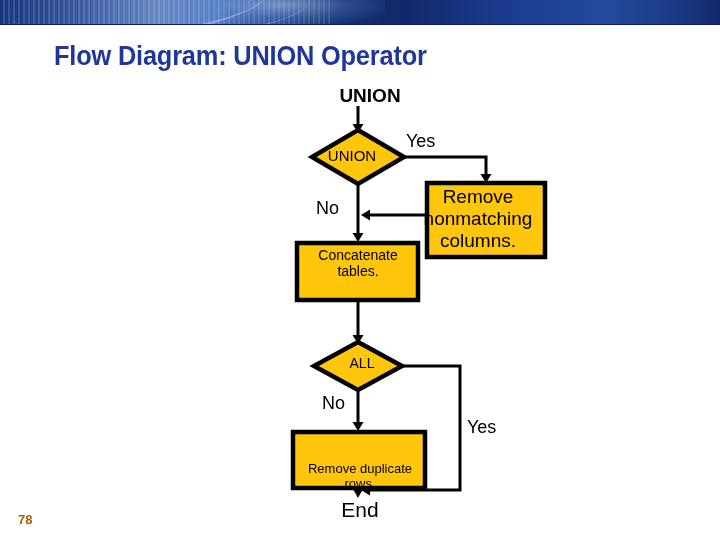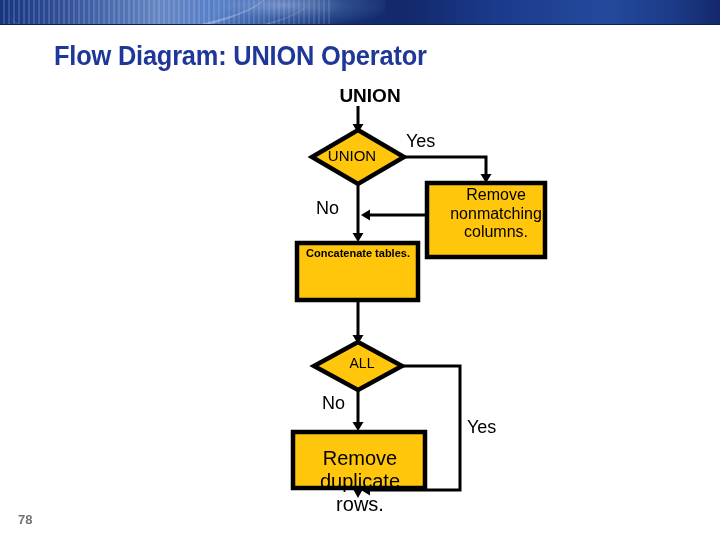--- a/index.html
+++ b/index.html
@@ -139,7 +139,7 @@
   .lbl-union   { left: 300px; top: 85px;  width: 140px; font-size: 19px; font-weight: bold; }
   .lbl-corr    { left: 312px; top: 147px; width: 80px;  font-size: 15px; }
   .lbl-all     { left: 322px; top: 355px; width: 80px;  font-size: 14px; }
-  .lbl-remnc   { left: 437px; top: 186px; width: 118px; font-size: 16px; }
+  .lbl-remnc   { left: 419px; top: 186px; width: 118px; font-size: 19px; }
   .lbl-concat  { left: 298px; top: 247px; width: 120px; font-size: 11px; font-weight: bold; }
   .lbl-remdup  { left: 294px; top: 447px; width: 132px; font-size: 20px; }
   .lbl-yes1    { left: 406px; top: 131px; width: 60px;  font-size: 18px; text-align: left; }

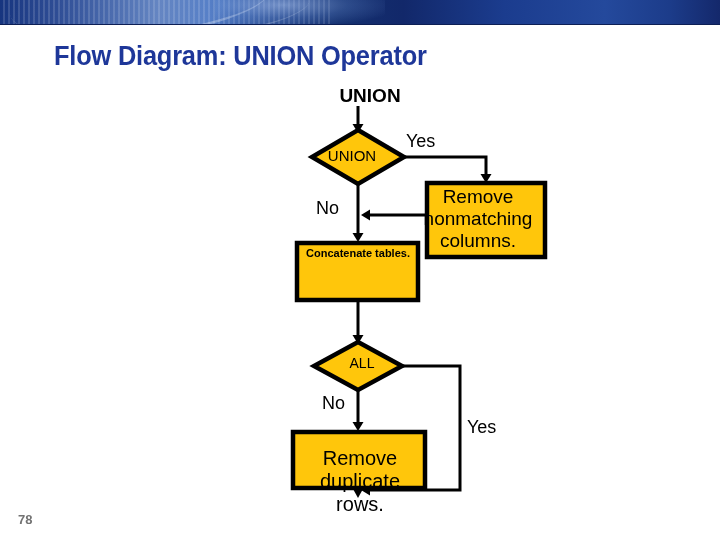--- a/index.html
+++ b/index.html
@@ -140,7 +140,7 @@
   .lbl-corr    { left: 312px; top: 147px; width: 80px;  font-size: 15px; }
   .lbl-all     { left: 322px; top: 355px; width: 80px;  font-size: 14px; }
   .lbl-remnc   { left: 419px; top: 186px; width: 118px; font-size: 19px; }
-  .lbl-concat  { left: 298px; top: 247px; width: 120px; font-size: 11px; font-weight: bold; }
+  .lbl-concat  { left: 298px; top: 247px; width: 120px; font-size: 14px; }
   .lbl-remdup  { left: 294px; top: 447px; width: 132px; font-size: 20px; }
   .lbl-yes1    { left: 406px; top: 131px; width: 60px;  font-size: 18px; text-align: left; }
   .lbl-no1     { left: 316px; top: 198px; width: 40px;  font-size: 18px; text-align: left; }

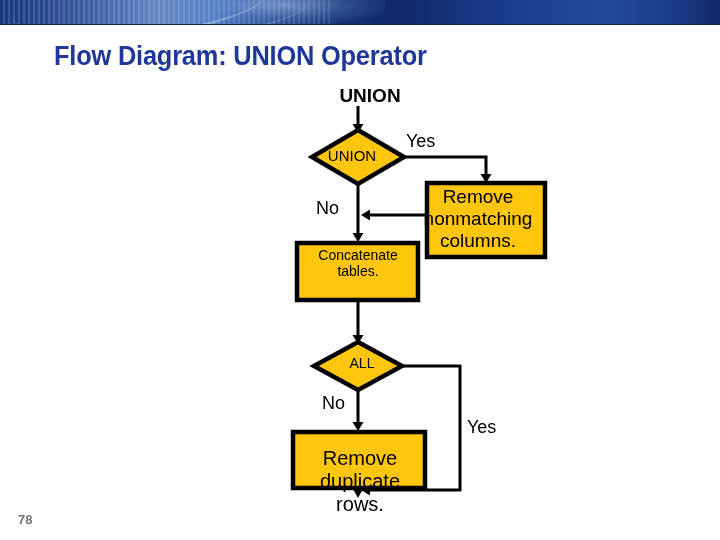--- a/index.html
+++ b/index.html
@@ -141,7 +141,7 @@
   .lbl-all     { left: 322px; top: 355px; width: 80px;  font-size: 14px; }
   .lbl-remnc   { left: 419px; top: 186px; width: 118px; font-size: 19px; }
   .lbl-concat  { left: 298px; top: 247px; width: 120px; font-size: 14px; }
-  .lbl-remdup  { left: 294px; top: 447px; width: 132px; font-size: 20px; }
+  .lbl-remdup  { left: 294px; top: 461px; width: 132px; font-size: 13px; }
   .lbl-yes1    { left: 406px; top: 131px; width: 60px;  font-size: 18px; text-align: left; }
   .lbl-no1     { left: 316px; top: 198px; width: 40px;  font-size: 18px; text-align: left; }
   .lbl-no2     { left: 322px; top: 393px; width: 40px;  font-size: 18px; text-align: left; }

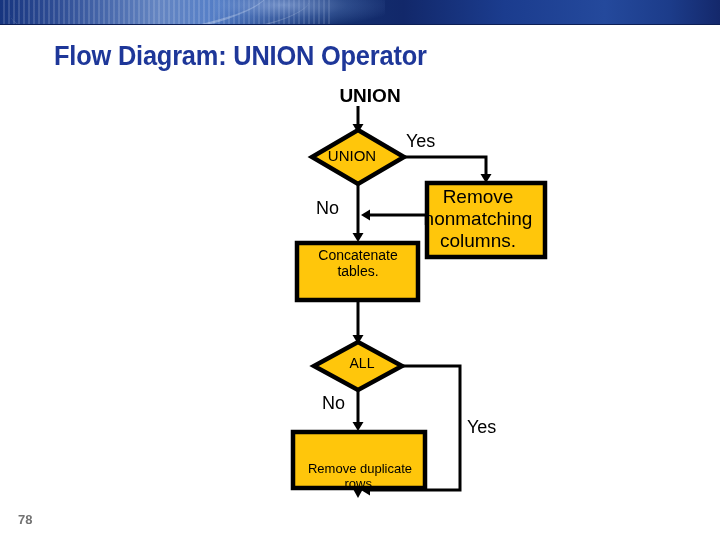--- a/index.html
+++ b/index.html
@@ -116,7 +116,7 @@
     top: 512px;
     font-size: 13px;
     font-weight: bold;
-    color: #737373;
+    color: #a16207;
   }
 
   

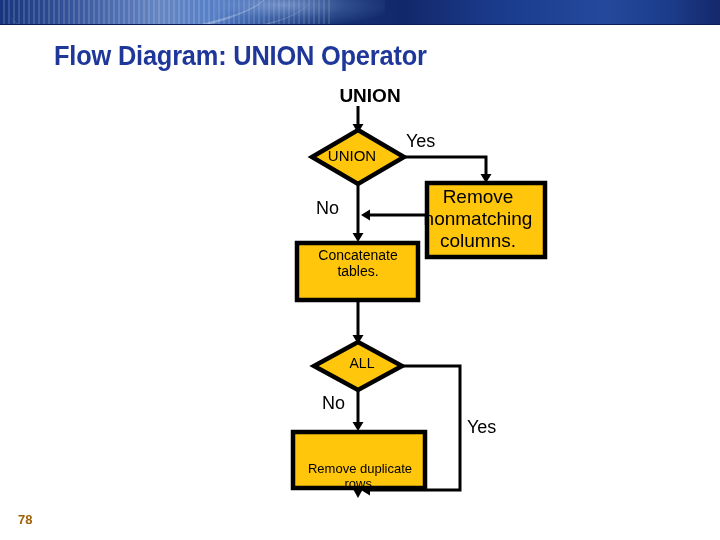--- a/index.html
+++ b/index.html
@@ -245,6 +245,7 @@
 
   <div class="node-text lbl-yes2">Yes</div>
 
+  <div class="node-text lbl-end">End</div>
 </div>
 
 </body></html>

